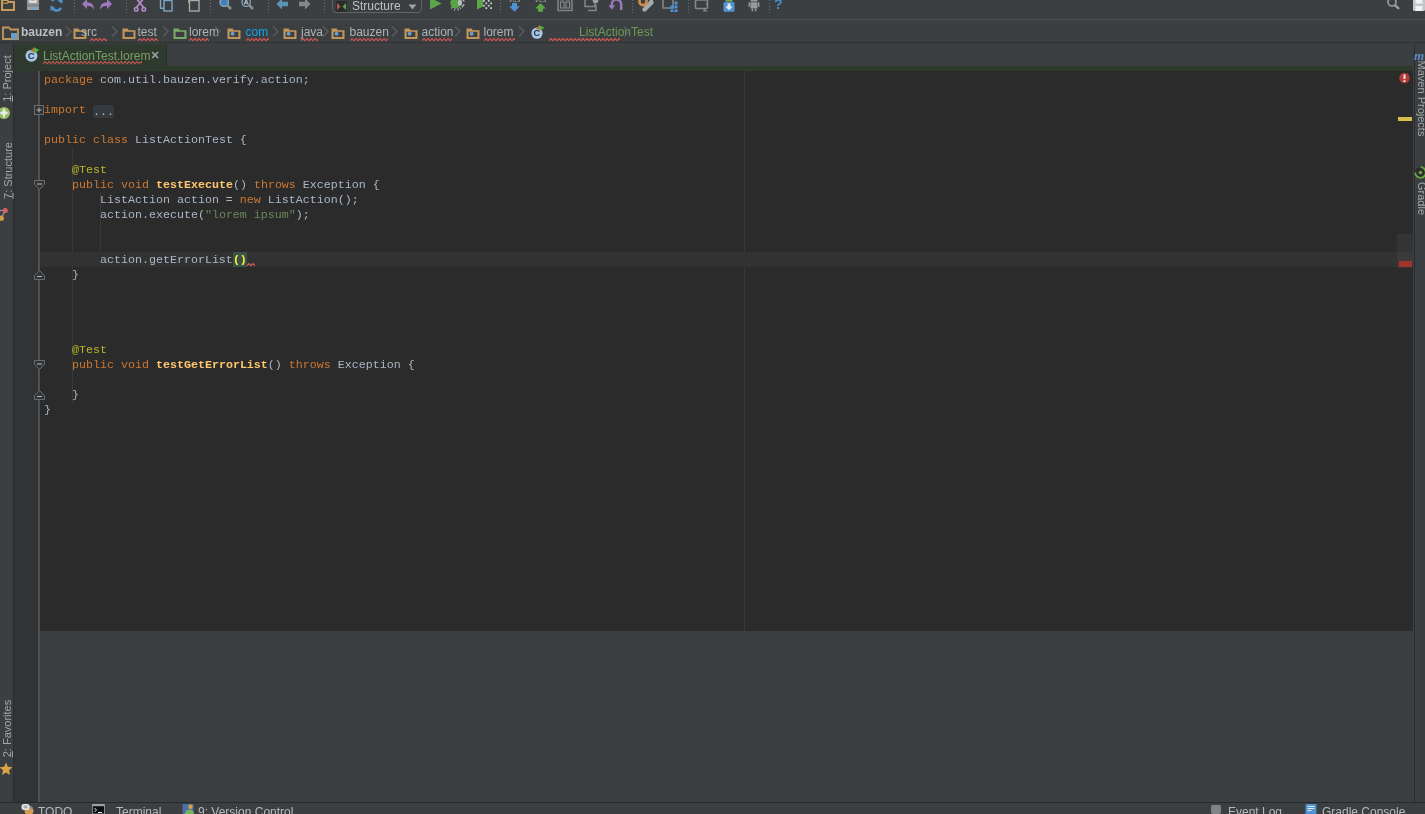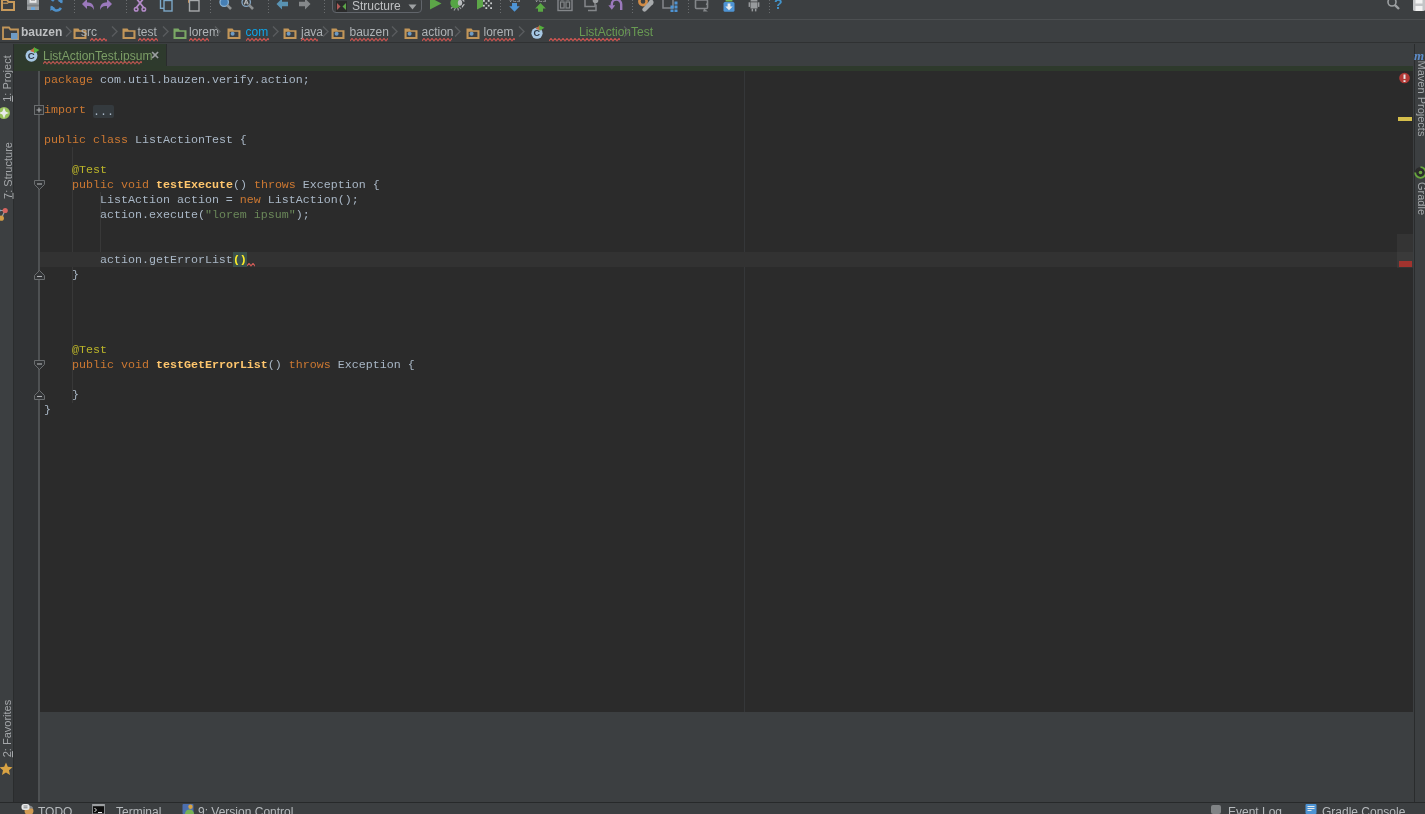--- a/index.html
+++ b/index.html
@@ -312,7 +312,7 @@
     <path d="M5.5 3.8 L10 0.2 L10.4 5.4 Z" fill="#C66D45"></path>
     <path d="M9.2 0.2 L14.5 2.8 L9.6 5.8 Z" fill="#55B03C"></path>
   </svg>
-<div class="abs" style="left:43px;top:48.5px;font:12px 'Liberation Sans';color:#7C9E66">ListActionTest.ipsum</div>
+<div class="abs" style="left:43px;top:48.5px;font:12px 'Liberation Sans';color:#7C9E66">ListActionTest.lorem</div>
 <div style="position:absolute;left:43px;top:60.5px;width:99px;height:4px;overflow:hidden">
     <svg width="99" height="4" viewBox="0 0 99 4" style="position:absolute;left:0;top:0;overflow:hidden">
       <path d="M0 2.9 L2.0 0.4 L4.0 2.9 L6.0 0.4 L8.0 2.9 L10.0 0.4 L12.0 2.9 L14.0 0.4 L16.0 2.9 L18.0 0.4 L20.0 2.9 L22.0 0.4 L24.0 2.9 L26.0 0.4 L28.0 2.9 L30.0 0.4 L32.0 2.9 L34.0 0.4 L36.0 2.9 L38.0 0.4 L40.0 2.9 L42.0 0.4 L44.0 2.9 L46.0 0.4 L48.0 2.9 L50.0 0.4 L52.0 2.9 L54.0 0.4 L56.0 2.9 L58.0 0.4 L60.0 2.9 L62.0 0.4 L64.0 2.9 L66.0 0.4 L68.0 2.9 L70.0 0.4 L72.0 2.9 L74.0 0.4 L76.0 2.9 L78.0 0.4 L80.0 2.9 L82.0 0.4 L84.0 2.9 L86.0 0.4 L88.0 2.9 L90.0 0.4 L92.0 2.9 L94.0 0.4 L96.0 2.9 L98.0 0.4 L100.0 2.9 L102.0 0.4" fill="none" stroke="#B0544E" stroke-width="1.15"></path>

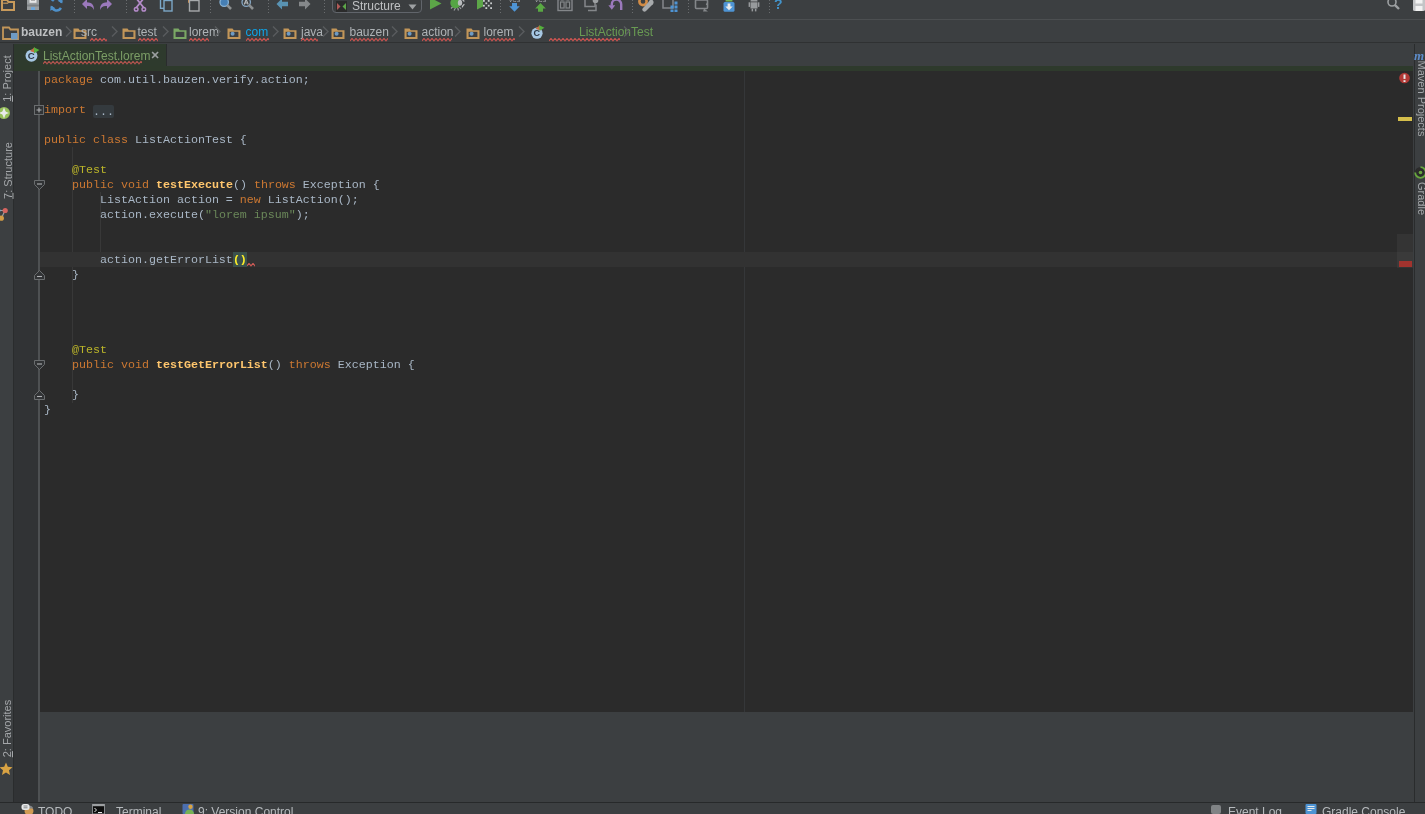--- a/index.html
+++ b/index.html
@@ -347,7 +347,7 @@
 <div class="abs" style="left:14px;top:71px;width:24px;height:731px;background:#313335"></div>
 <div class="abs" style="left:38px;top:71px;width:1.5px;height:731px;background:#4E5153"></div>
 
-<div class="abs" style="left:40px;top:71px;width:1373px;height:641px;background:#2B2B2B;overflow:hidden">
+<div class="abs" style="left:40px;top:71px;width:1373px;height:560px;background:#2B2B2B;overflow:hidden">
   <div class="abs" style="left:704px;top:0;width:1px;height:731px;background:#353739"></div>
   <div class="abs" style="left:32px;top:76px;width:1px;height:256px;background:#383838"></div>
   <div class="abs" style="left:60px;top:121px;width:1px;height:60px;background:#383838"></div>

